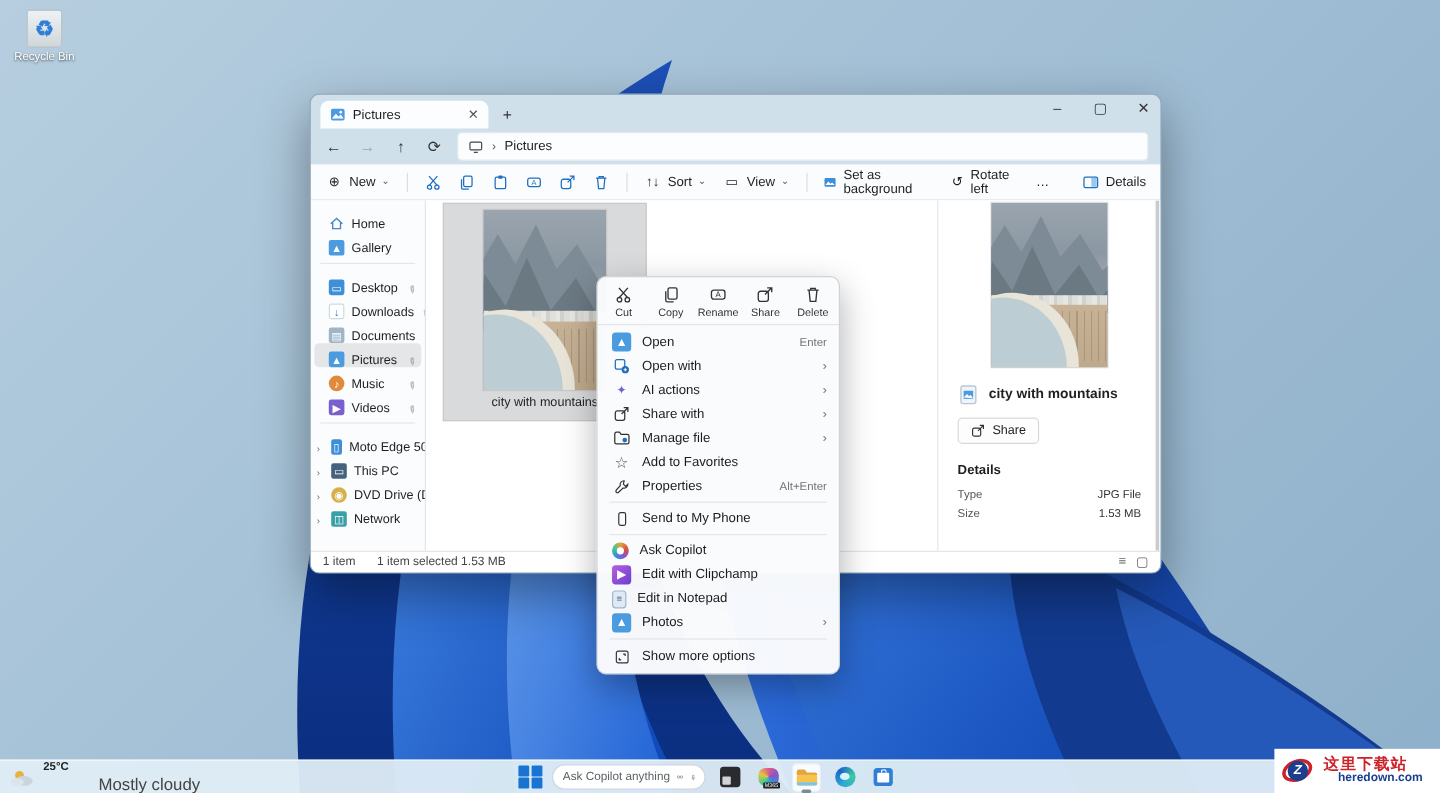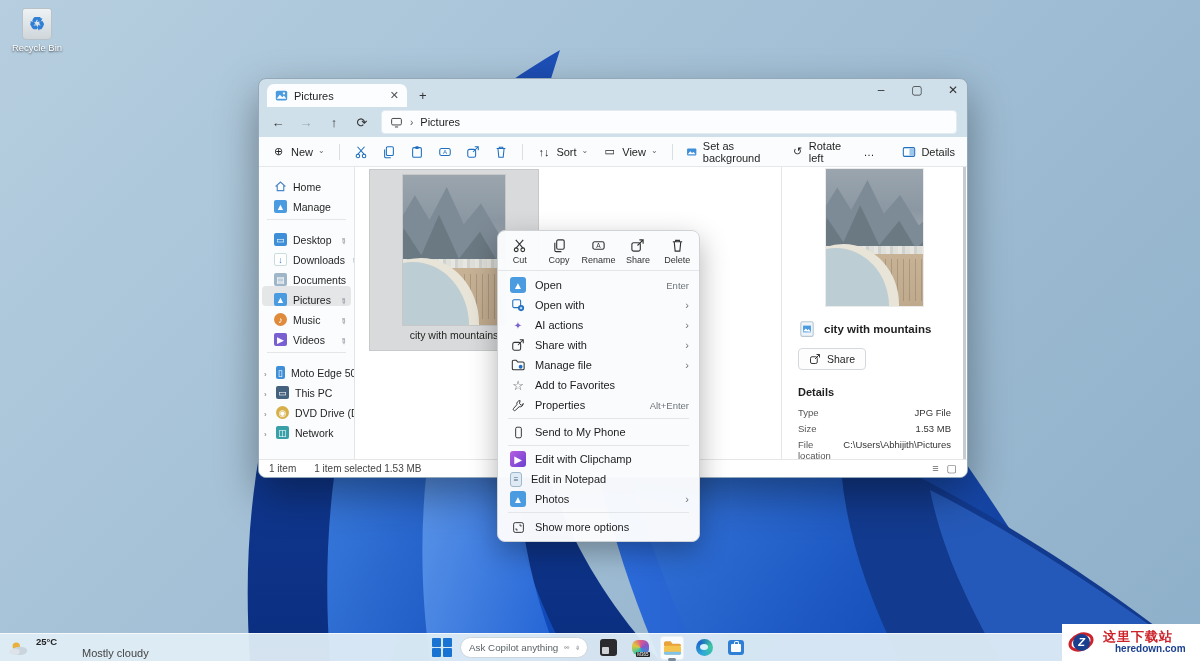--- a/index.html
+++ b/index.html
@@ -286,7 +286,7 @@
         </div>
         <div class="side-item">
           <span class="sic" style="background:#4a9be0;">▲</span>
-          <span>Manage</span>
+          <span>Gallery</span>
         </div>
         <div class="side-sep"></div>
         <div class="side-item">

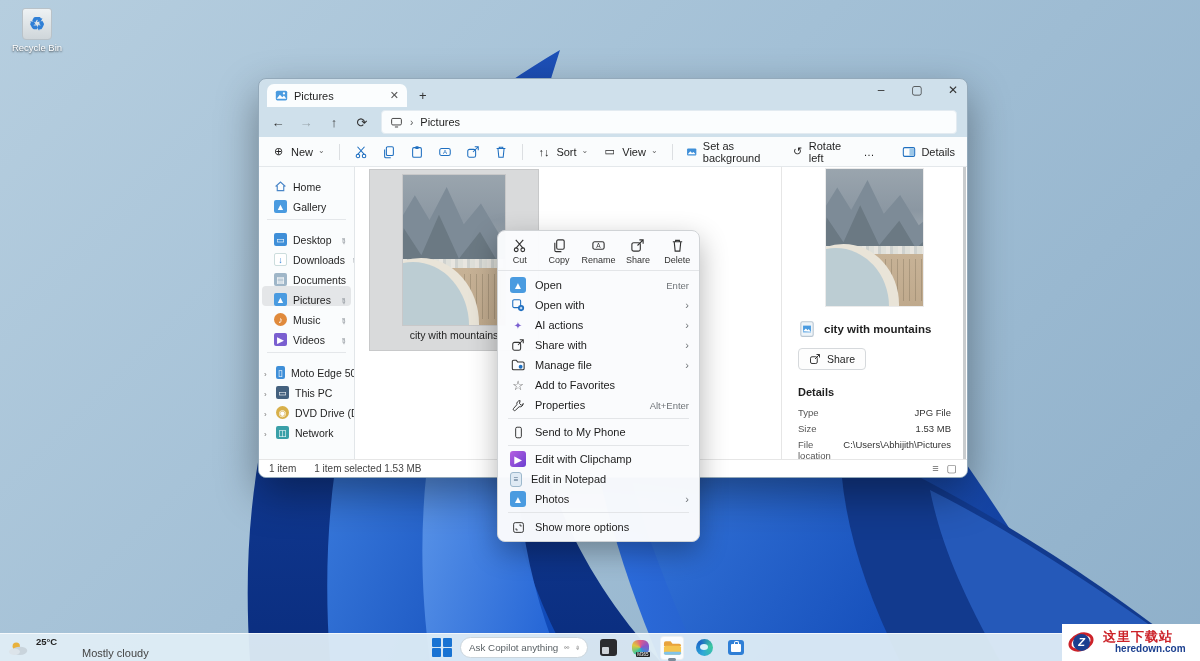--- a/index.html
+++ b/index.html
@@ -389,10 +389,6 @@
           <span>Size</span>
             <span class="v">1.53 MB</span>
         </div>
-        <div class="dt-row">
-          <span>File location</span>
-            <span class="v">C:\Users\Abhijith\Pictures</span>
-        </div>
         
         
         <div class="scroll"></div>

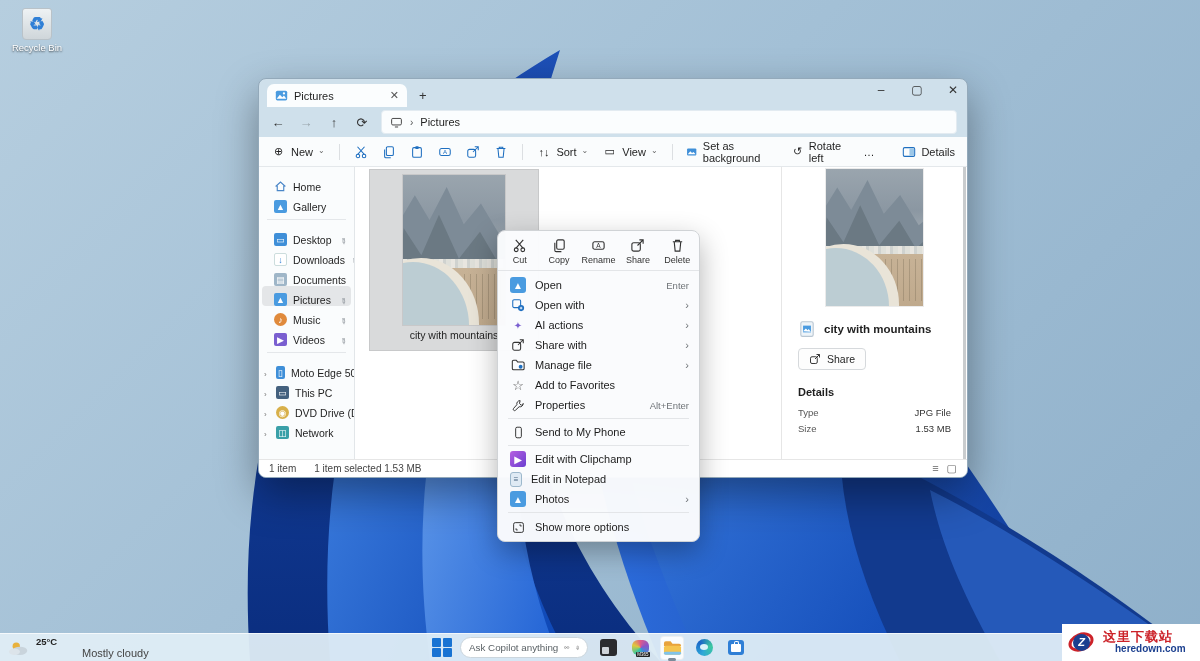--- a/index.html
+++ b/index.html
@@ -510,6 +510,12 @@
     </div>
     <div class="msep"></div>
     <div class="mi">
+      <span class="mic16" style="border-radius:50%;background:conic-gradient(#e0a23c,#d8553c,#8a54c8,#3c8ad8,#3cc8a0,#e0a23c);width:14px;height:14px;flex-basis:14px;">
+          <span style="width:6px;height:6px;border-radius:50%;background:#fff;display:block;"></span>
+        </span>
+      <span>Ask Copilot</span>
+    </div>
+    <div class="mi">
       <span class="mic16" style="background:linear-gradient(135deg,#b65fe0,#6a3fd0);color:#fff;">▶</span>
       <span>Edit with Clipchamp</span>
     </div>

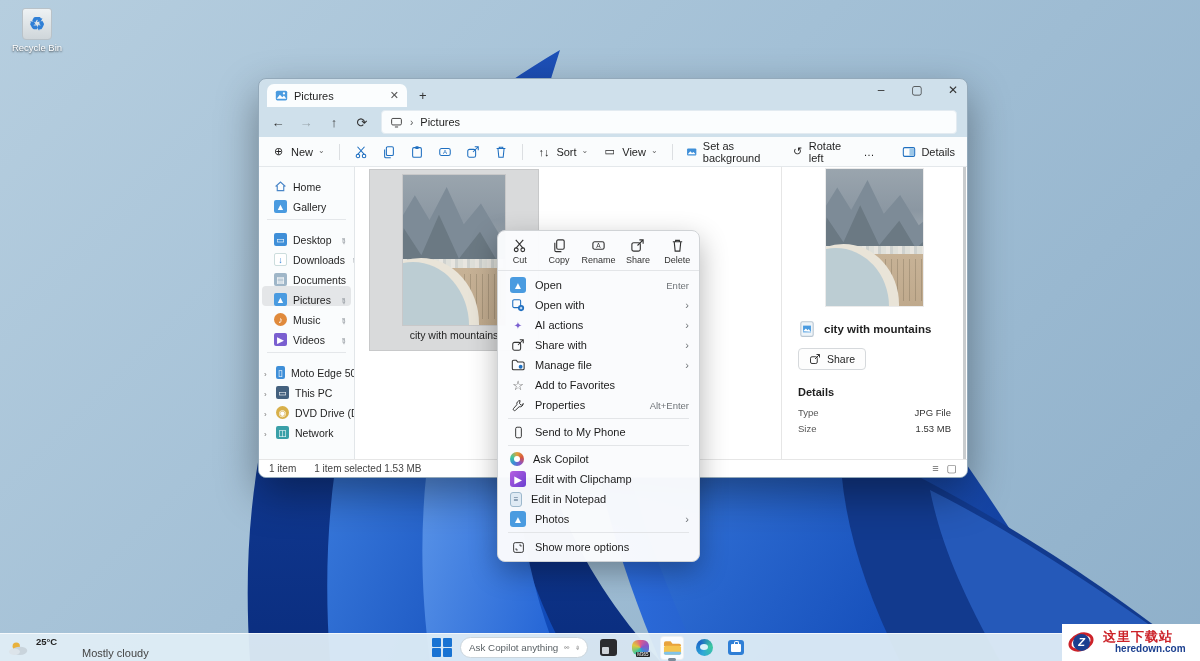--- a/index.html
+++ b/index.html
@@ -103,7 +103,7 @@
     background:rgba(223,237,246,.95); border-top:1px solid rgba(255,255,255,.7); display:flex; align-items:center;margin-top:31px; }
   .weather { display:flex; align-items:center; gap:6px; padding-left:8px; width:200px; }
   .weather .wtxt .t1 { font-size:9.5px; font-weight:bold; color:#222; }
-  .weather .wtxt .t2 { font-size:11px; color:#444;padding-left:46px; }
+  .weather .wtxt .t2 { font-size:14px; color:#444;padding-left:46px; }
   .tb-center { position:absolute; left:432px; display:flex; align-items:center; gap:8px; height:28px; }
   .start { width:20px; height:20px; display:grid; grid-template-columns:9px 9px; grid-gap:1.5px; align-content:center; justify-content:center; }
   .start i { width:9px; height:9px; background:#1873d3; border-radius:1px; }

